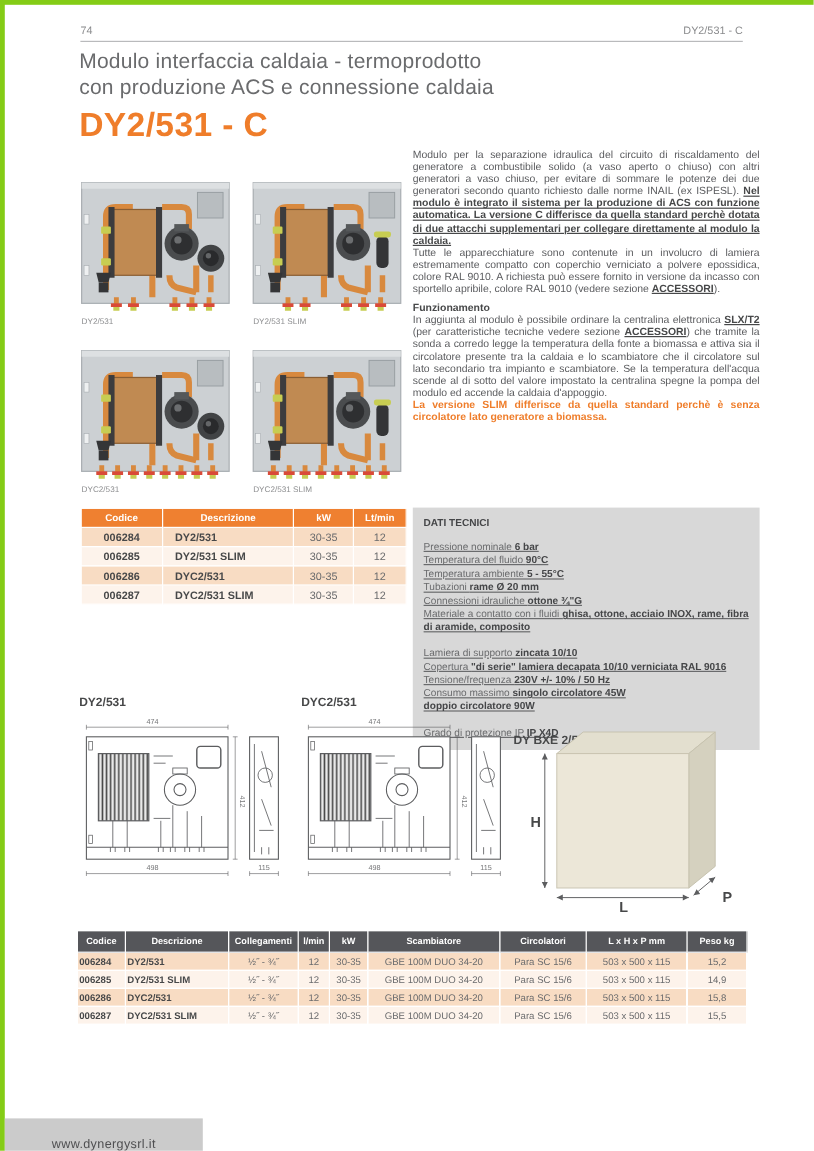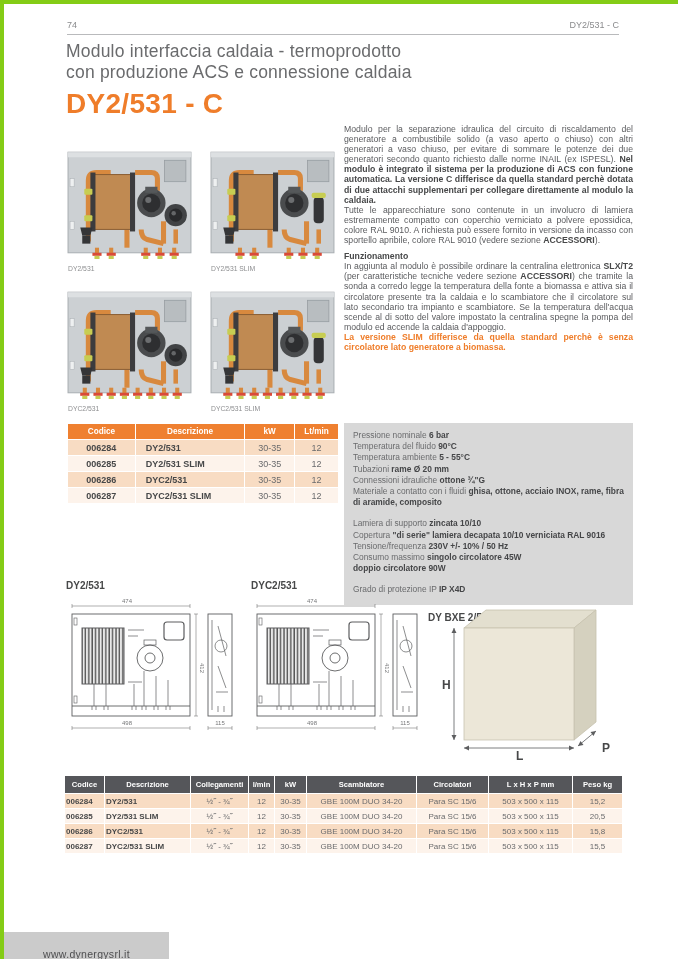--- a/index.html
+++ b/index.html
@@ -23,7 +23,7 @@
 
   
   .desc{position:absolute;left:340px;width:289px;top:120px;font-size:8.7px;line-height:10.1px;text-align:justify;color:#5a5b5e;}
-  .desc b{color:#474849;}
+  .desc b{color:#474849;text-decoration:underline;}
   .desc .para{margin:0;}
   .desc .fh{font-weight:bold;color:#474849;margin-top:6px;}
   .slim-note{margin-top:7px;font-weight:bold;color:#EF7D2A;}

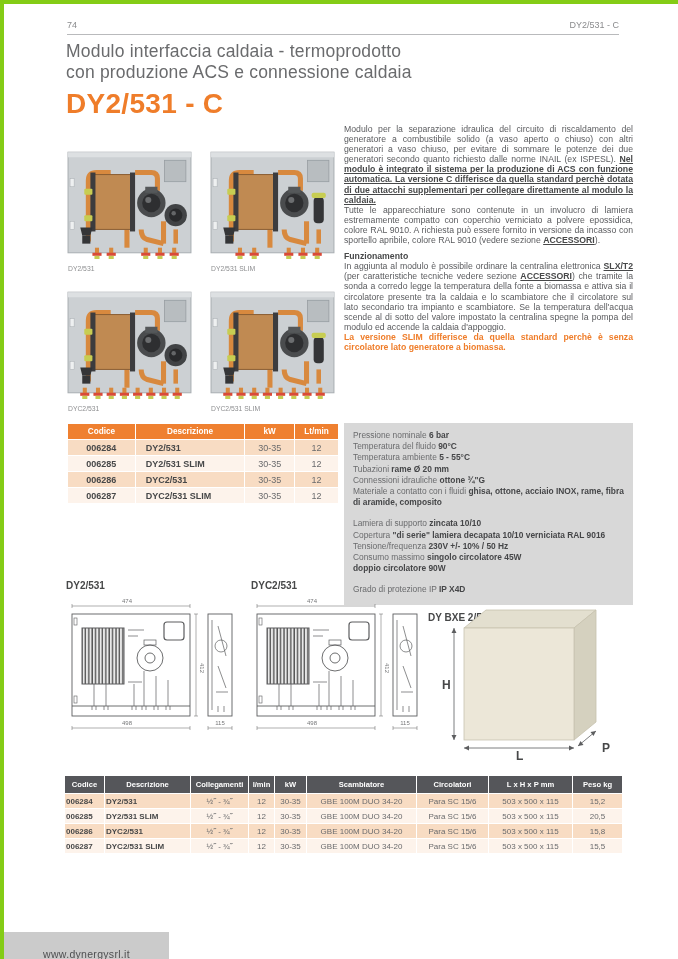--- a/index.html
+++ b/index.html
@@ -246,6 +246,7 @@
   </div>
 
   <div class="dati">
+    <div class="dt-head">DATI TECNICI</div>
     <div class="row"><span>Pressione nominale </span><b>6 bar</b></div>
     <div class="row"><span>Temperatura del fluido </span><b>90°C</b></div>
     <div class="row"><span>Temperatura ambiente </span><b>5 - 55°C</b></div>

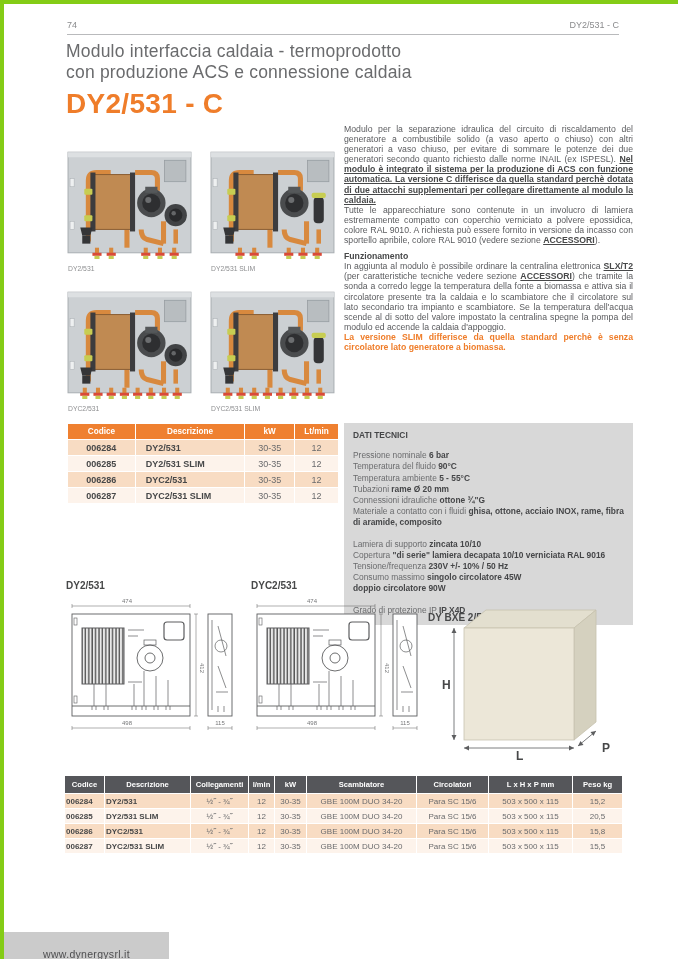--- a/index.html
+++ b/index.html
@@ -33,7 +33,7 @@
   .dati .dt-head{font-weight:bold;color:#454648;margin-bottom:9px;}
   .dati b{color:#454648;}
   .dati .pre{white-space:pre-line;}
-  .dati .row{margin:0;}
+  .dati .row{margin:0;text-decoration:underline;}
   .dati .gap{height:10px;}
 
   

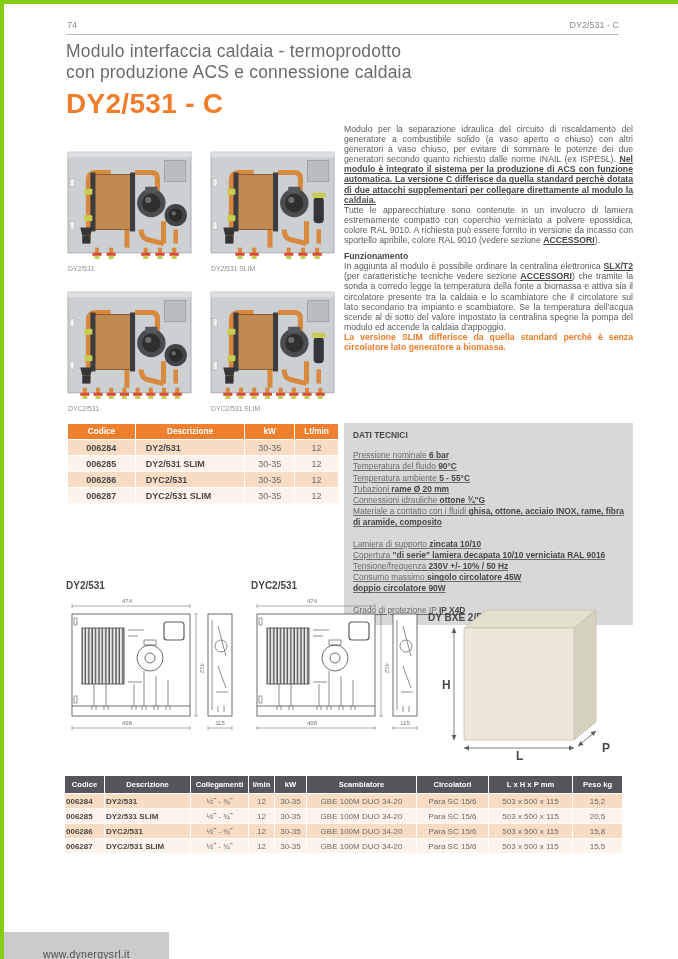--- a/index.html
+++ b/index.html
@@ -381,7 +381,7 @@
       <td>GBE 100M DUO 34-20</td>
       <td>Para SC 15/6</td>
       <td>503 x 500 x 115</td>
-      <td>20,5</td>
+      <td>14,9</td>
     </tr>
     <tr class="alt">
       <td class="b">006286</td>

